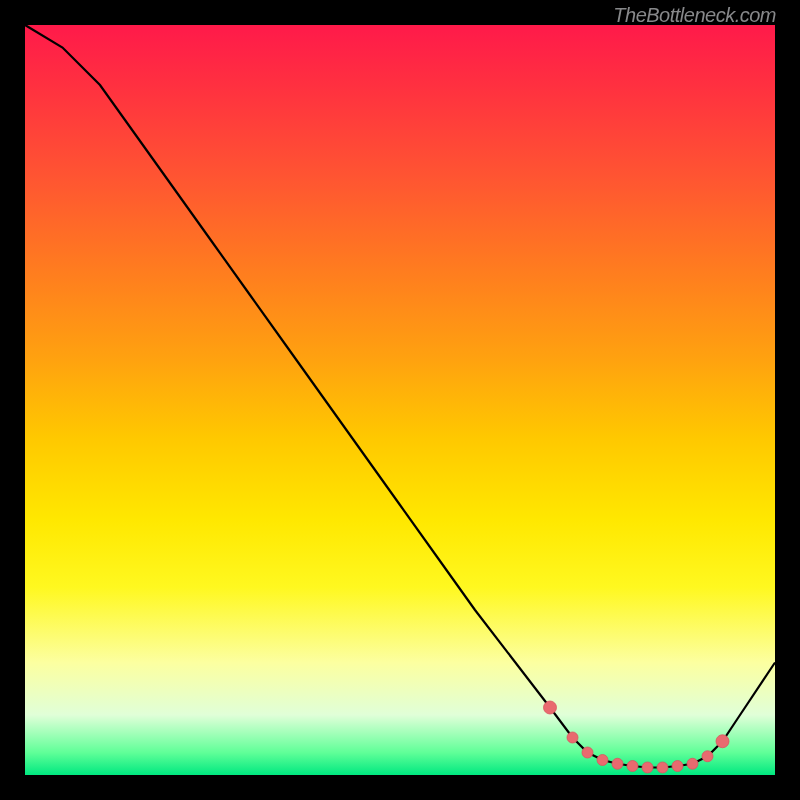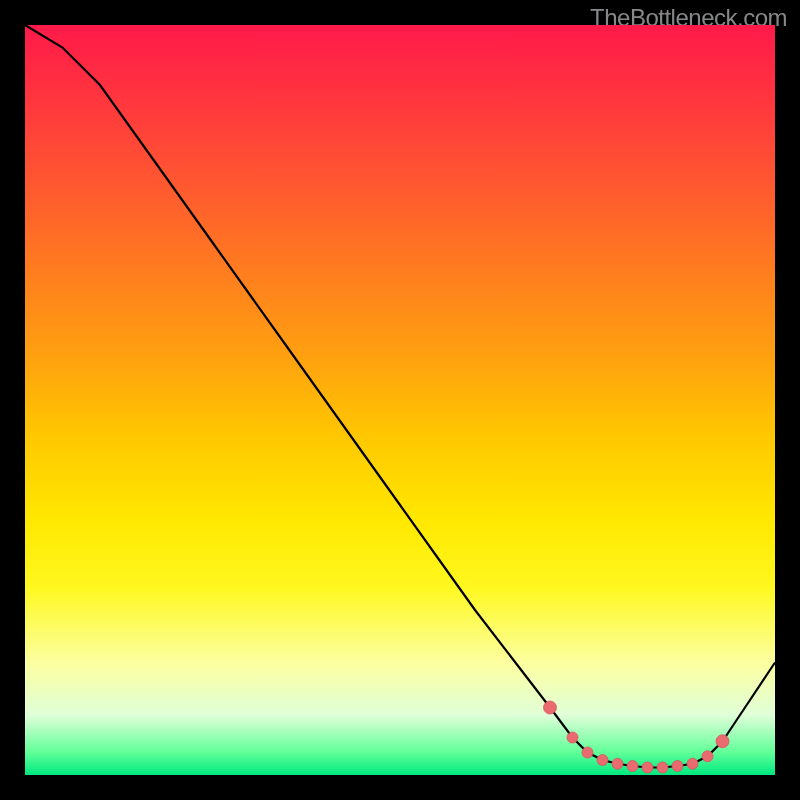--- a/index.html
+++ b/index.html
@@ -47,12 +47,13 @@
   .watermark {
     position: absolute;
     top: 4px;
-    right: 13px;
+    right: 24px;
     font-family: Arial, Helvetica, sans-serif;
-    font-size: 24px;
+    font-size: 20px;
     font-weight: 500;
     color: #87888a;
     letter-spacing: -0.5px;
+    font-style: italic;
   }
   svg.overlay {
     position: absolute;

